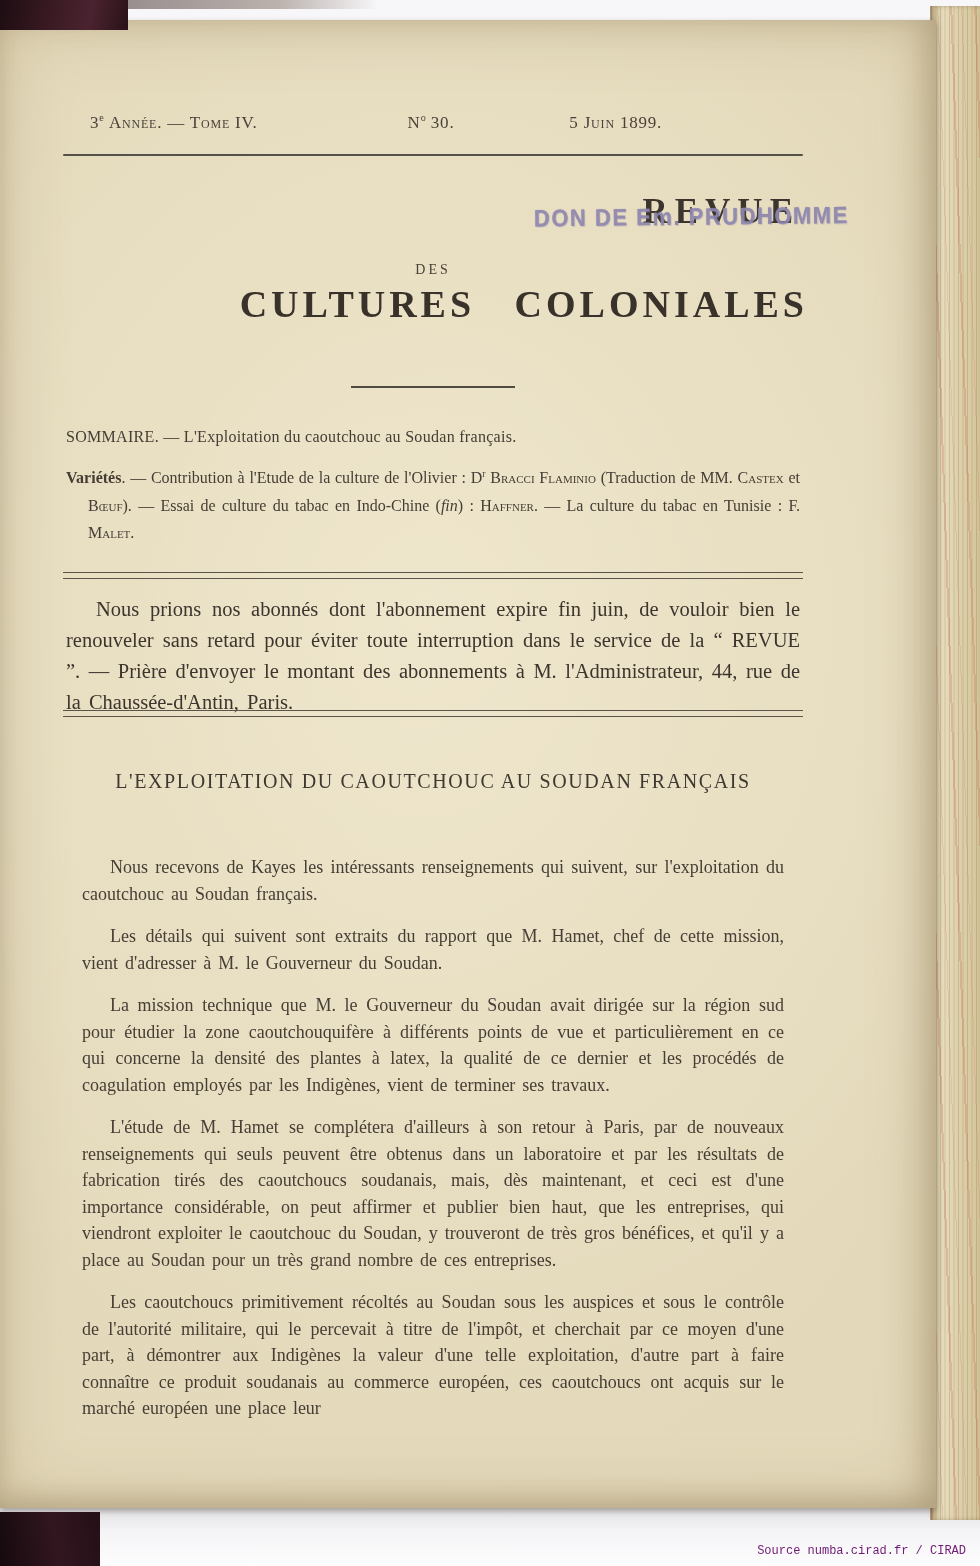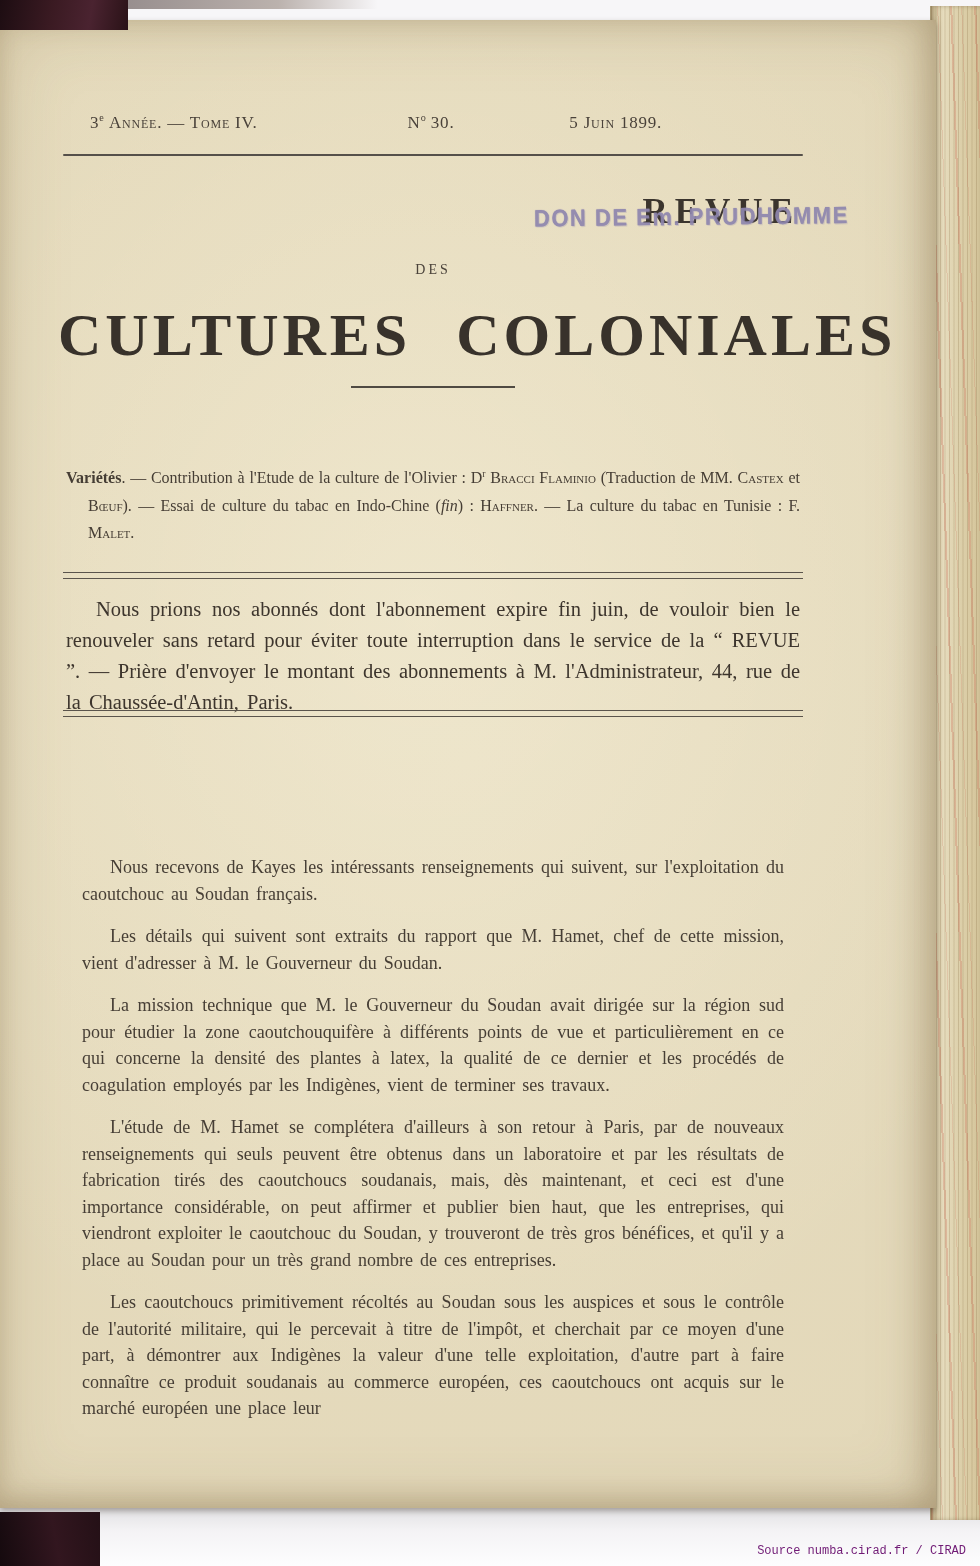--- a/index.html
+++ b/index.html
@@ -89,8 +89,8 @@
     text-align:center; font-size:14px; letter-spacing:3px; color:#4a423a;
   }
   .title-main {
-    position:absolute; top:281px; left:-8px; width:750px;
-    text-align:right; font-size:60px; font-weight:bold;
+    position:absolute; top:262px; left:-8px; width:750px;
+    text-align:right; font-size:38px; font-weight:bold;
     letter-spacing:4px; word-spacing:26px; color:#38322b;
     white-space:nowrap;
   }

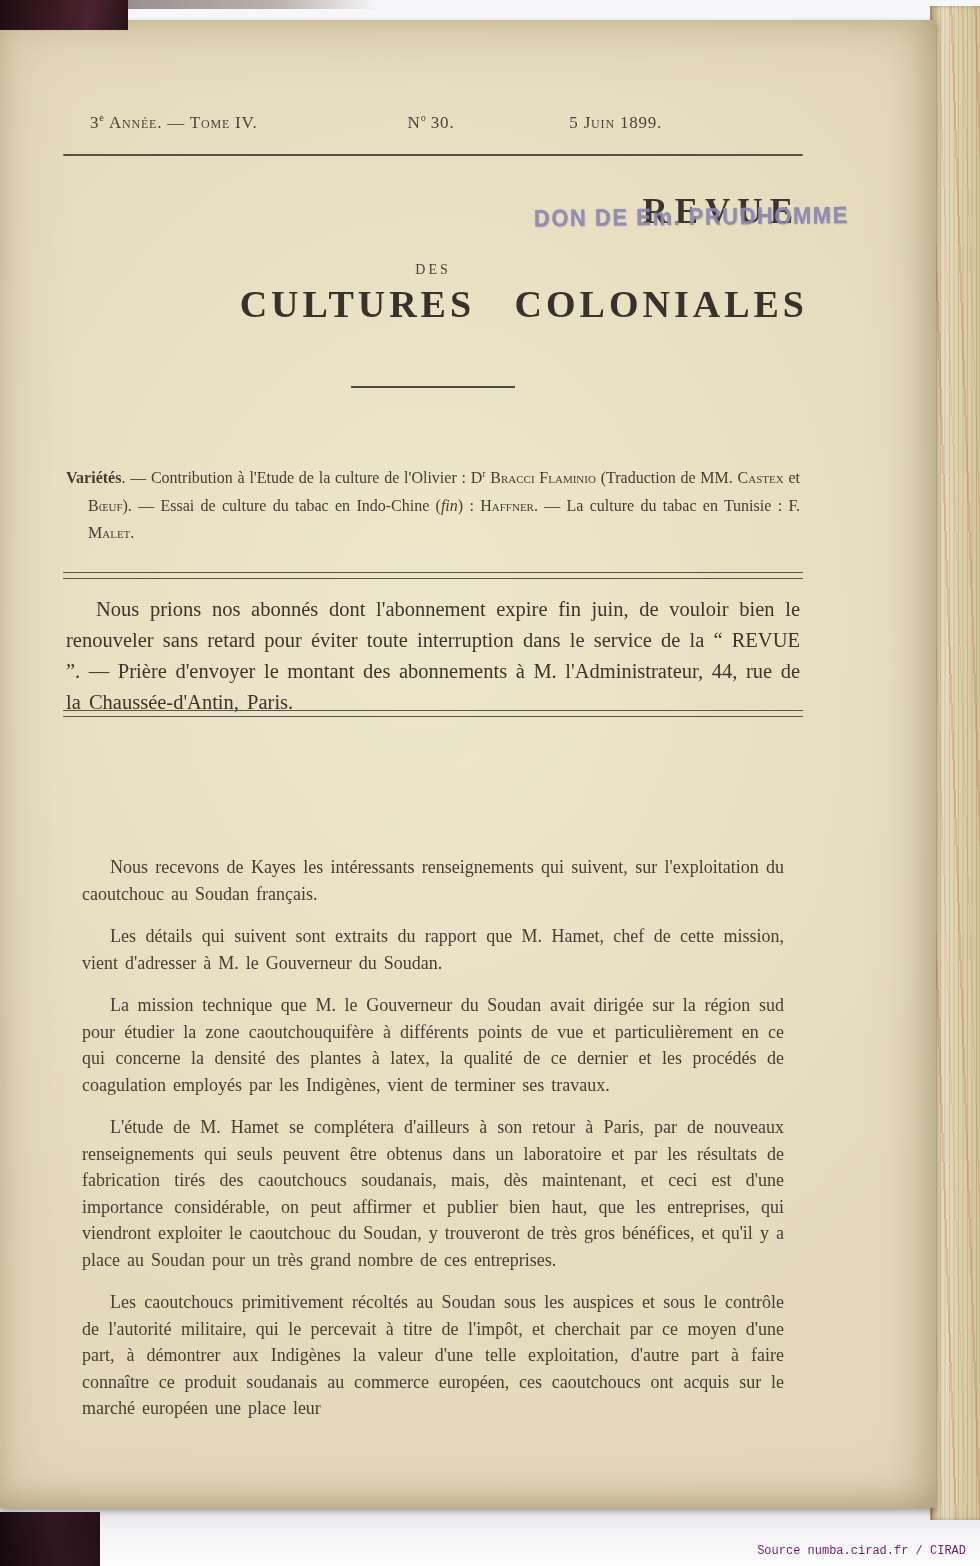--- a/index.html
+++ b/index.html
@@ -177,6 +177,7 @@
         <div></div>
       </div>
 
+    <div class="sommaire-1"><span>SOMMAIRE. — L'Exploitation du caoutchouc au Soudan français.</span></div>
     <div class="sommaire-2"><span class="s-b">Variétés</span><span>. — Contribution à l'Etude de la culture de l'Olivier : D</span><span class="s-sup">r</span><span> </span><span class="s-sc">Bracci Flaminio</span><span> (Traduction de MM. </span><span class="s-sc">Castex</span><span> et </span><span class="s-sc">Bœuf</span><span>). — Essai de culture du tabac en Indo-Chine (</span><span class="s-it">fin</span><span>) : </span><span class="s-sc">Haffner</span><span>. — La culture du tabac en Tunisie : F. </span><span class="s-sc">Malet</span><span>.</span></div>
 
     <div class="dbl-rule r1"></div>

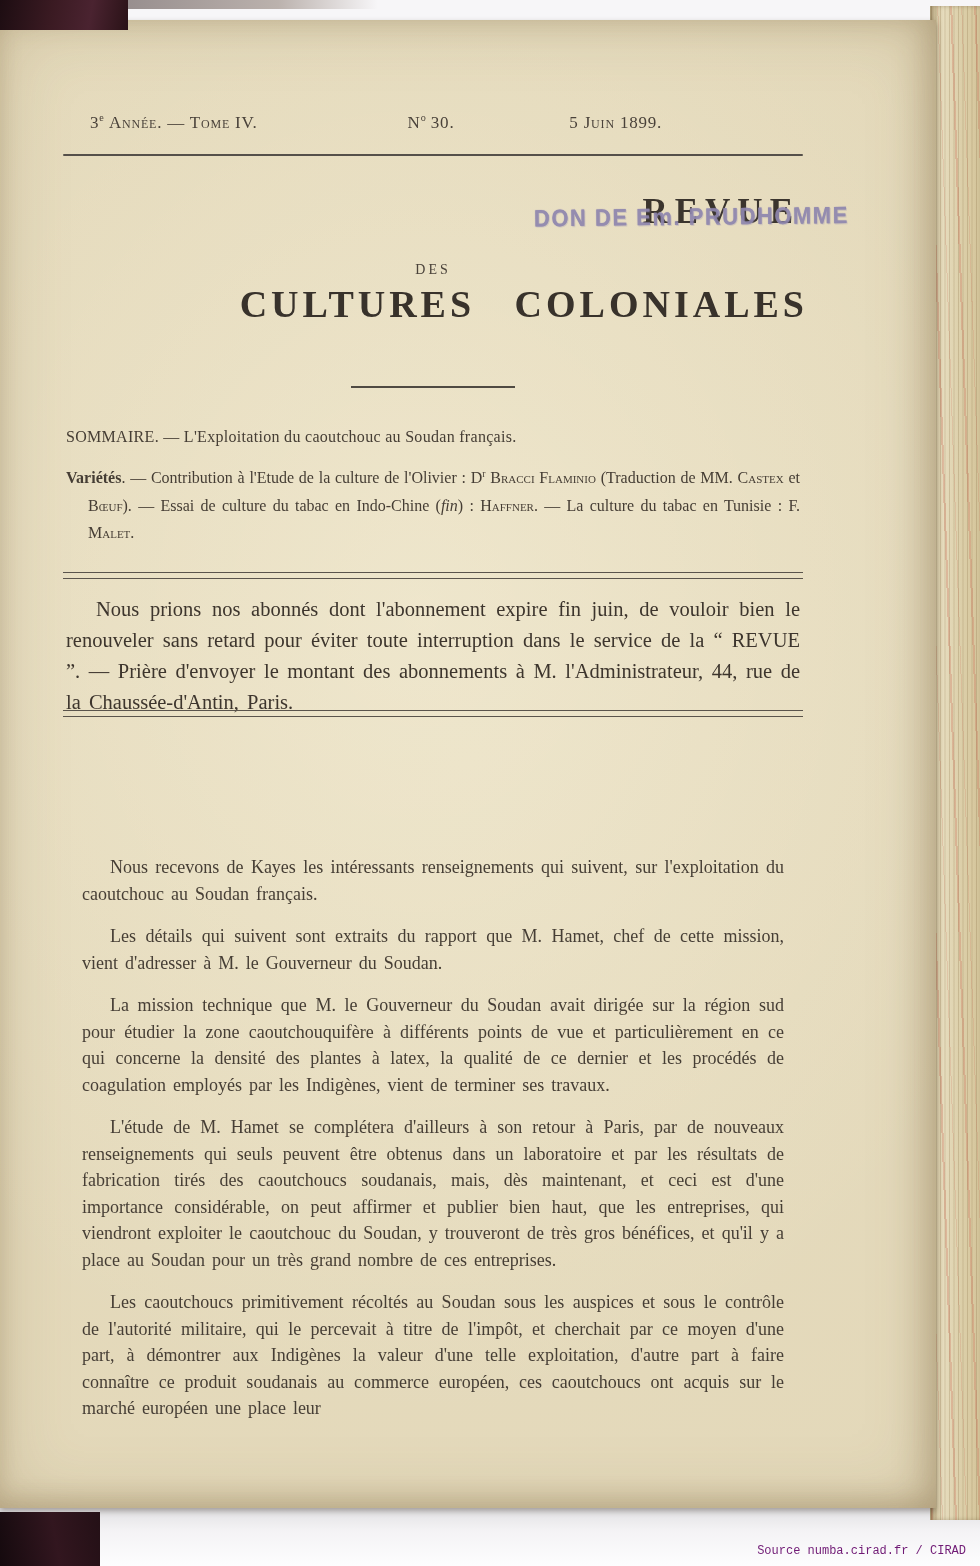--- a/index.html
+++ b/index.html
@@ -184,6 +184,7 @@
     <div class="notice">Nous prions nos abonnés dont l'abonnement expire fin juin, de vouloir bien le renouveler sans retard pour éviter toute interruption dans le service de la “ REVUE ”. — Prière d'envoyer le montant des abonnements à M. l'Administrateur, 44, rue de la Chaussée-d'Antin, Paris.</div>
     <div class="dbl-rule r2"></div>
 
+    <div class="article-title">L'EXPLOITATION DU CAOUTCHOUC AU SOUDAN FRANÇAIS</div>
 
     <div class="article-body">
       <p>Nous recevons de Kayes les intéressants renseignements qui suivent, sur l'exploitation du caoutchouc au Soudan français.</p>

